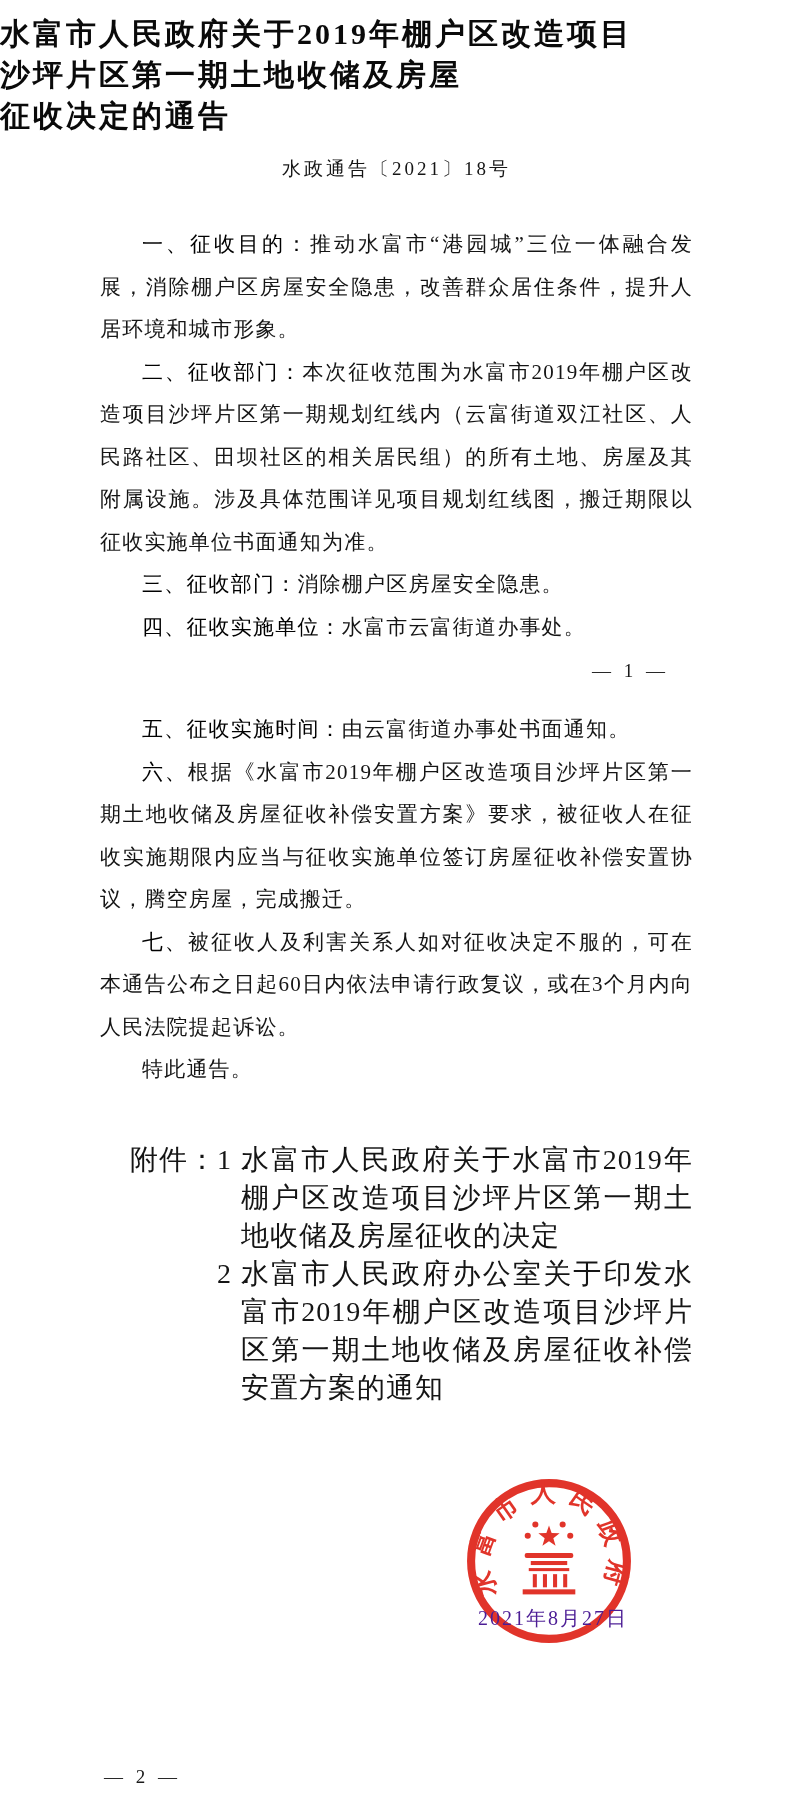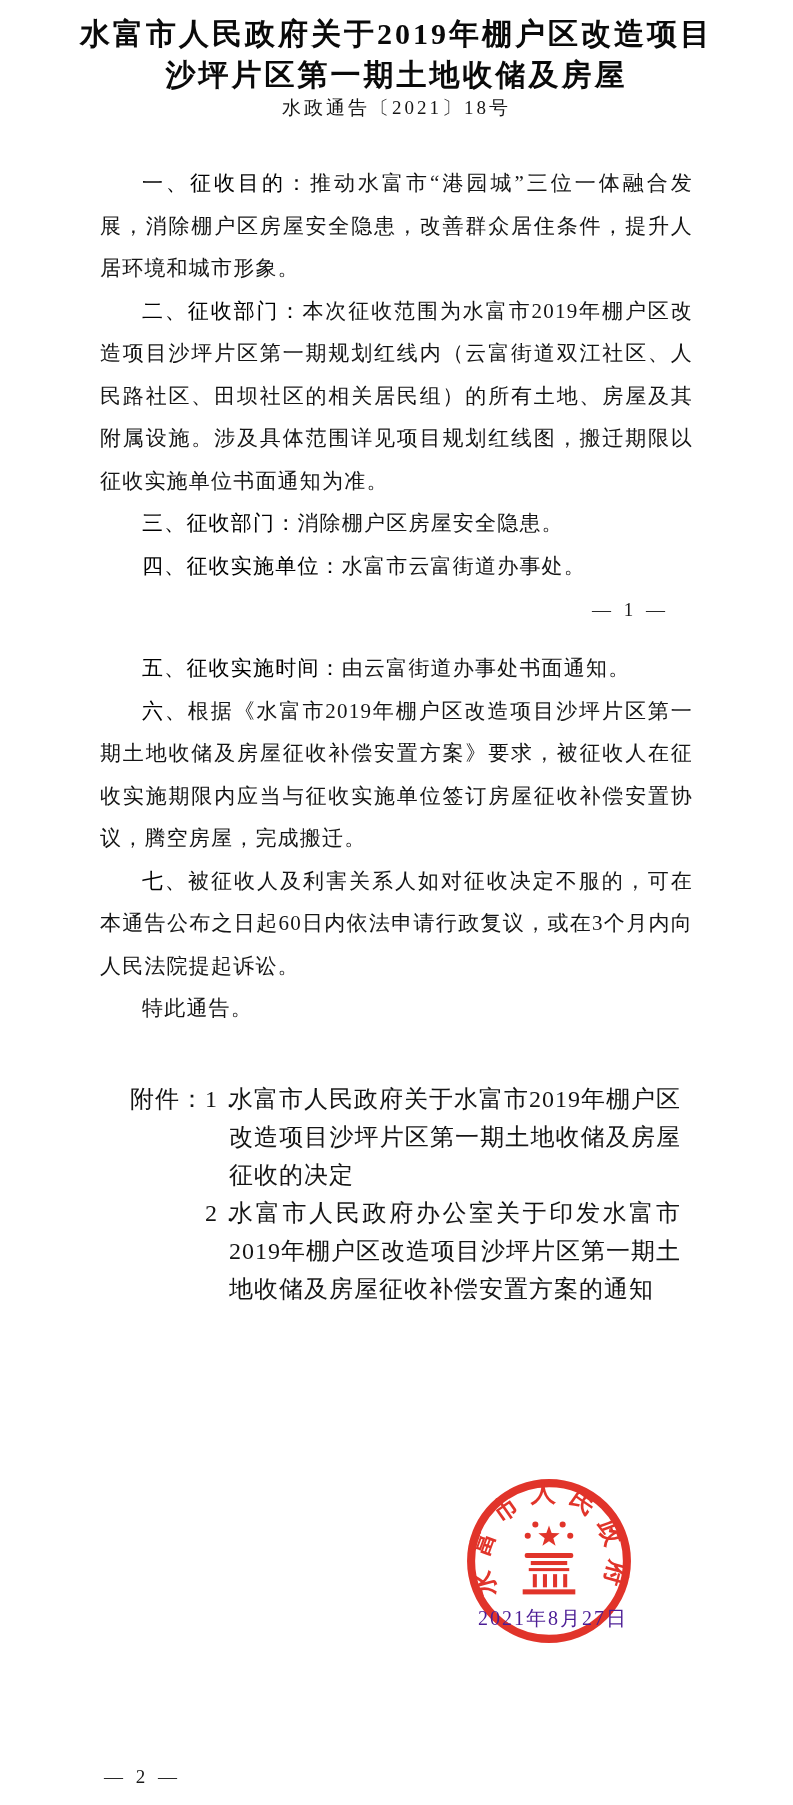--- a/index.html
+++ b/index.html
@@ -20,7 +20,7 @@
   
   .title-block {
     padding-top: 13px;
-    text-align: center;
+    text-align: left;
   }
   .title-line {
     font-size: 30px;

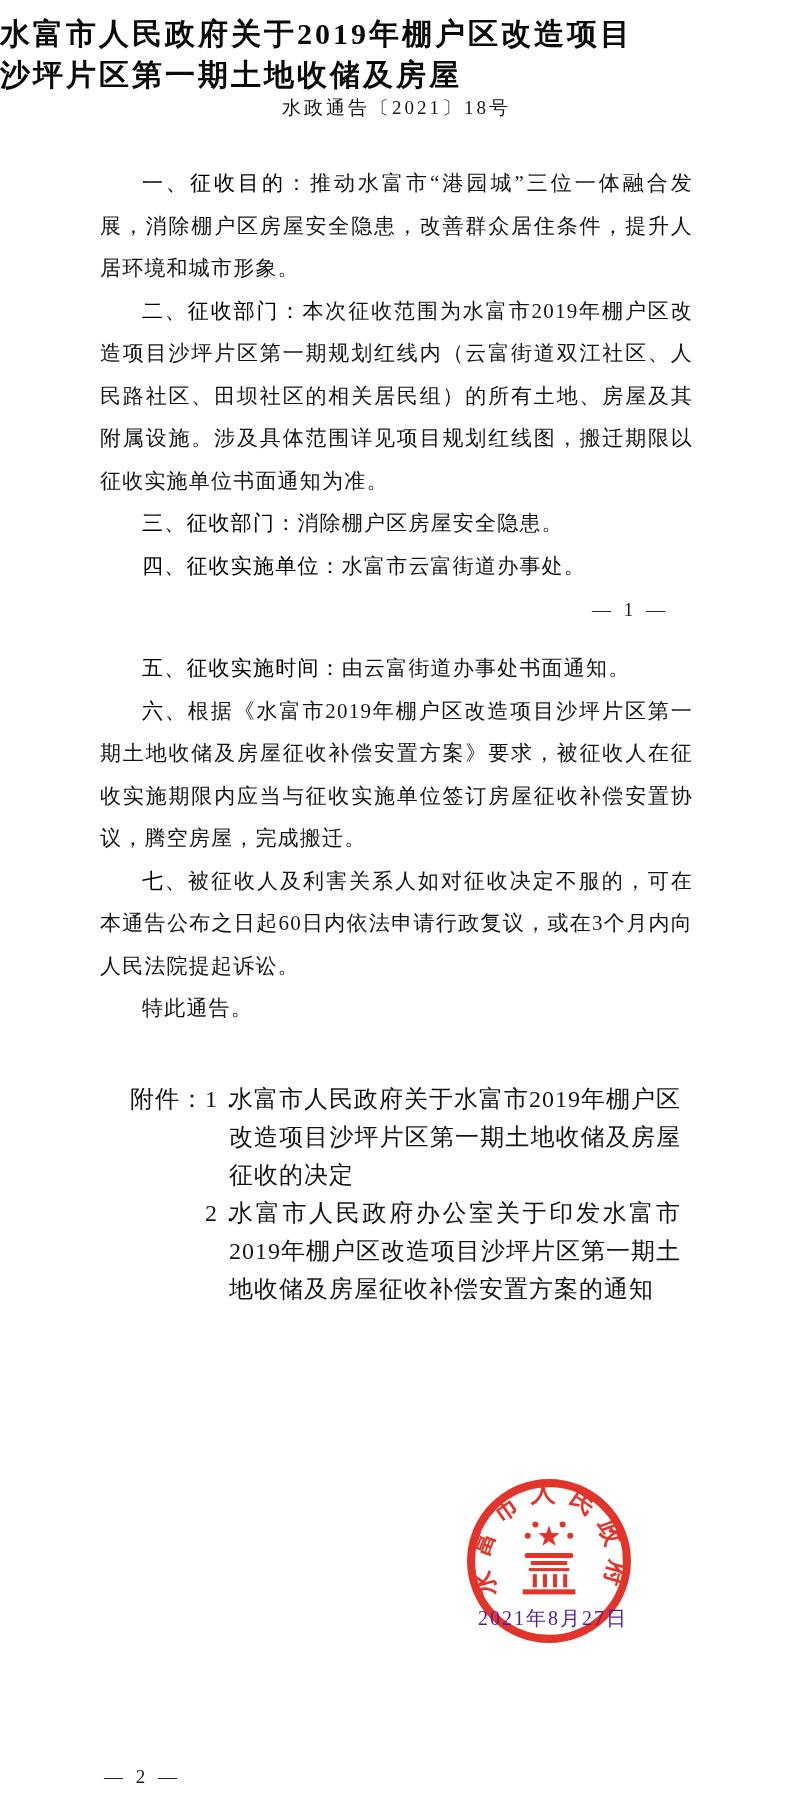--- a/index.html
+++ b/index.html
@@ -133,6 +133,7 @@
   <div class="title-block">
     <div class="title-line">水富市人民政府关于2019年棚户区改造项目</div>
     <div class="title-line">沙坪片区第一期土地收储及房屋</div>
+    <div class="title-line">征收决定的通告</div>
   </div>
 
   <div class="doc-number">水政通告〔2021〕18号</div>

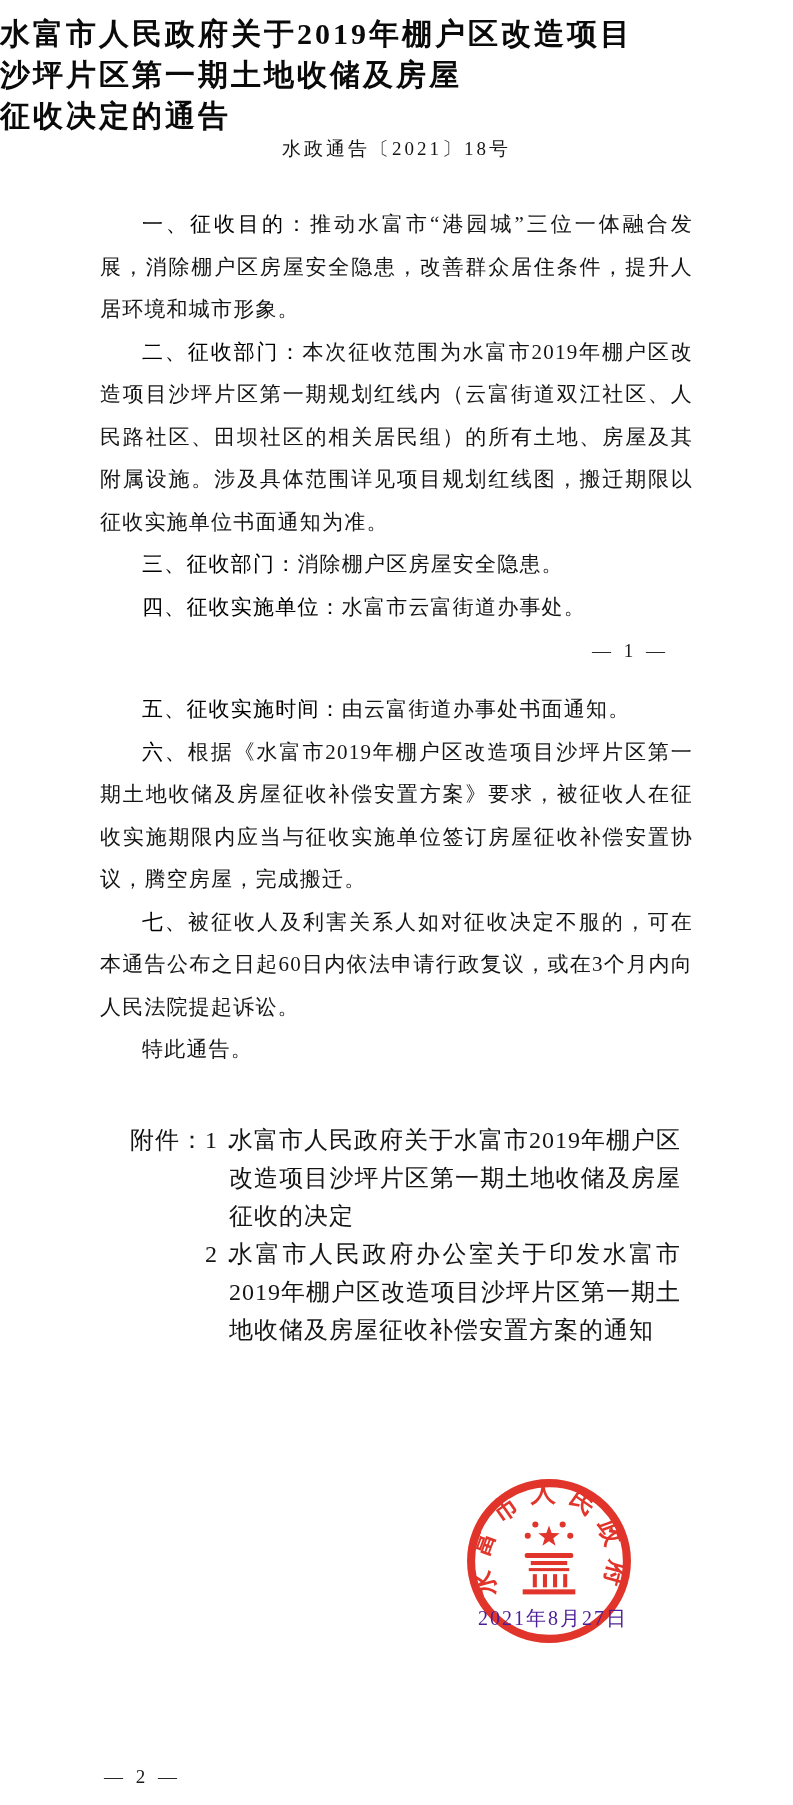--- a/index.html
+++ b/index.html
@@ -31,7 +31,7 @@
   }
   
   .doc-number {
-    margin-top: 0;
+    margin-top: 20px;
     text-align: center;
     font-size: 19px;
     letter-spacing: 3px;

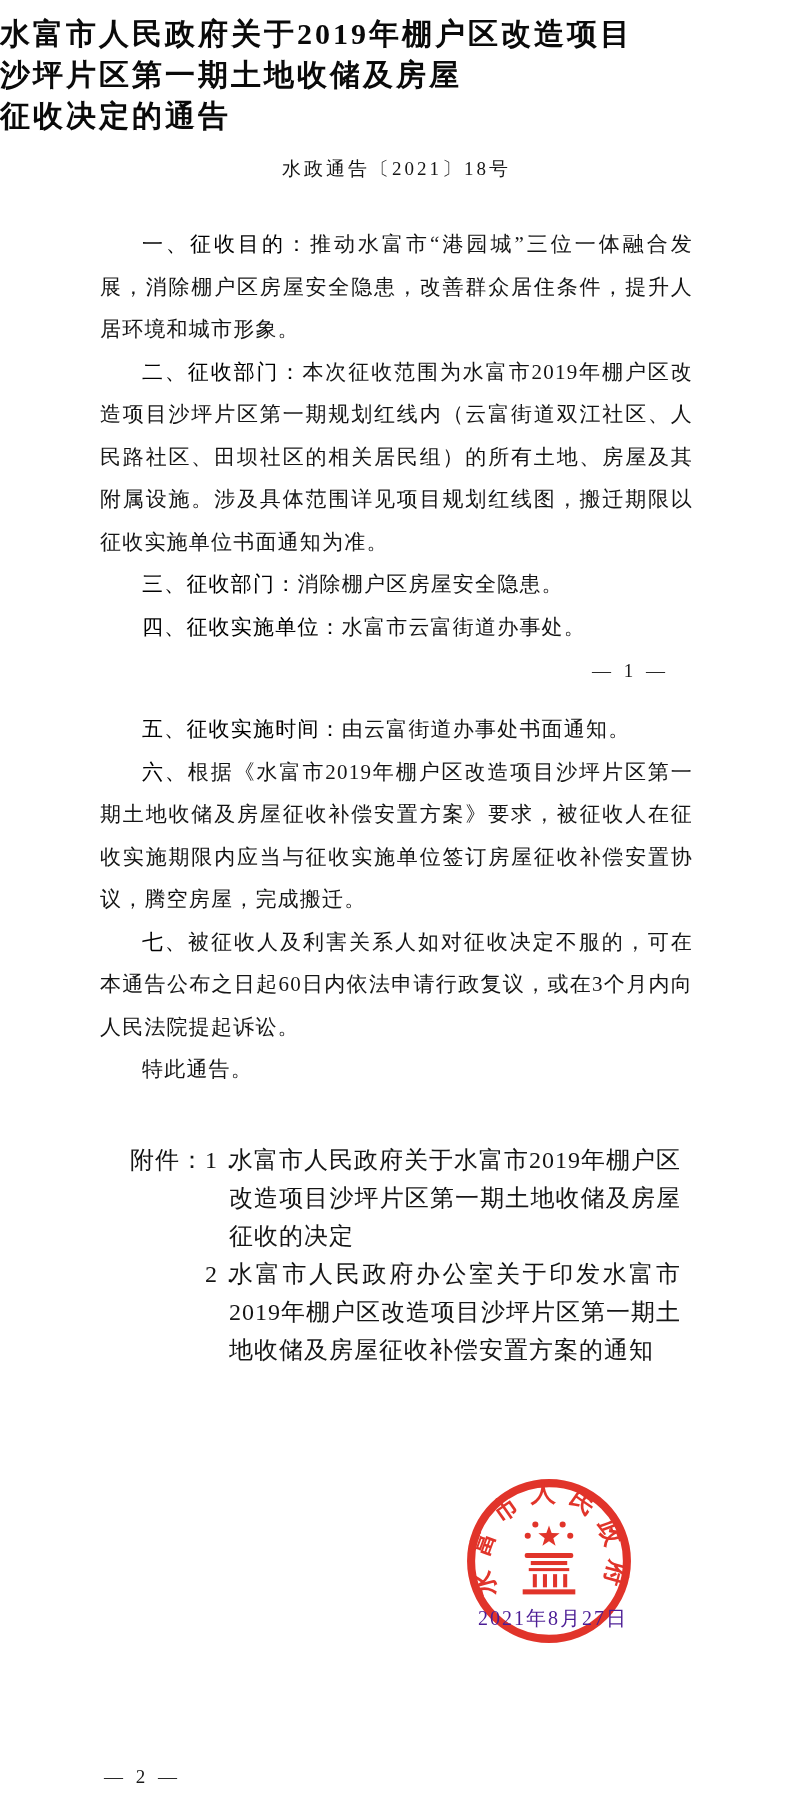--- a/index.html
+++ b/index.html
@@ -75,7 +75,7 @@
   .attachment {
     display: flex;
     margin: 50px 0 0 130px;
-    font-size: 24px;
+    font-size: 28px;
     line-height: 38px;
     letter-spacing: 1px;
     color: #151515;

